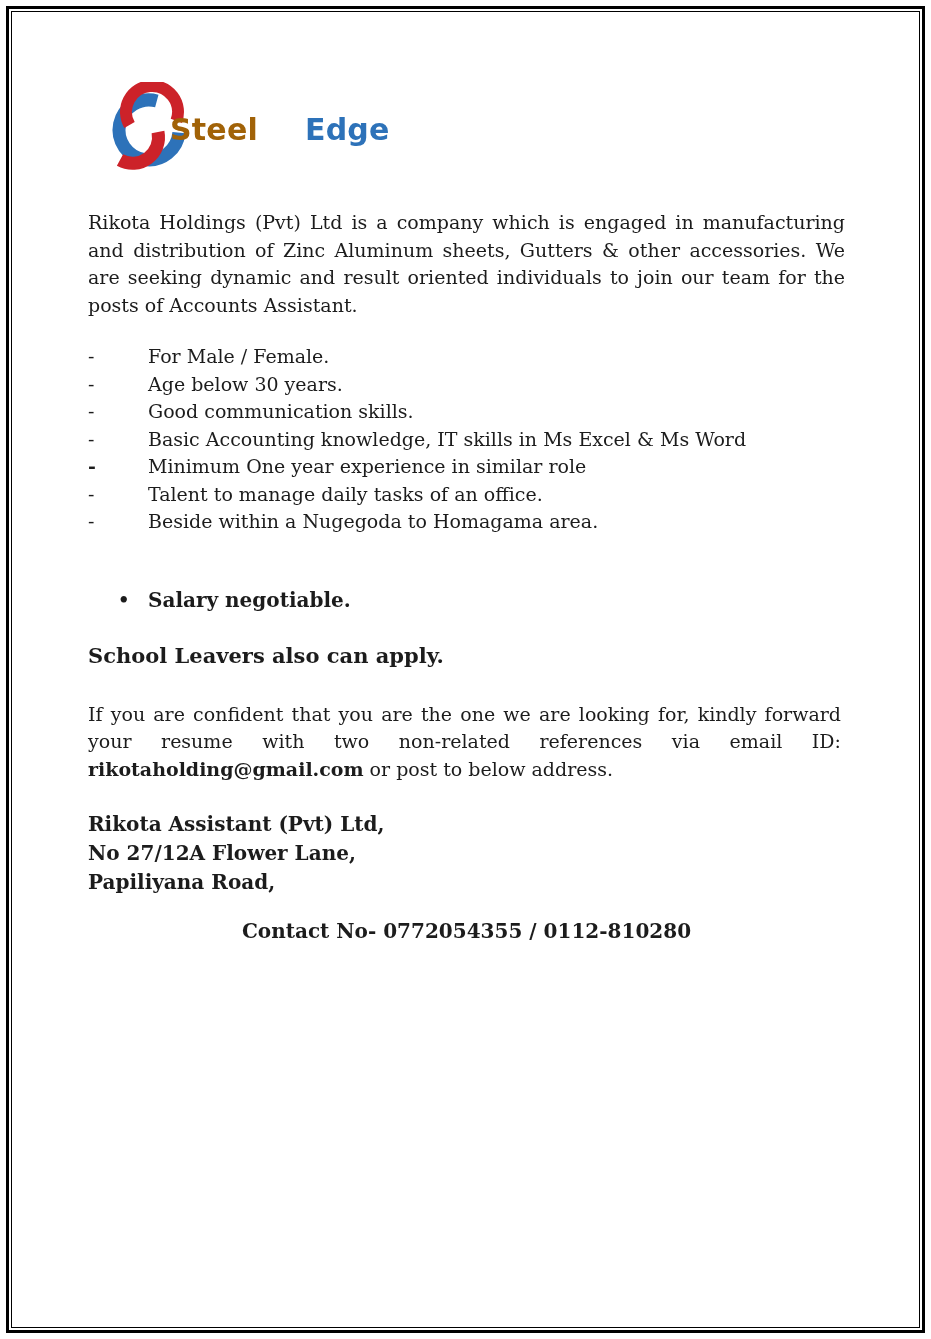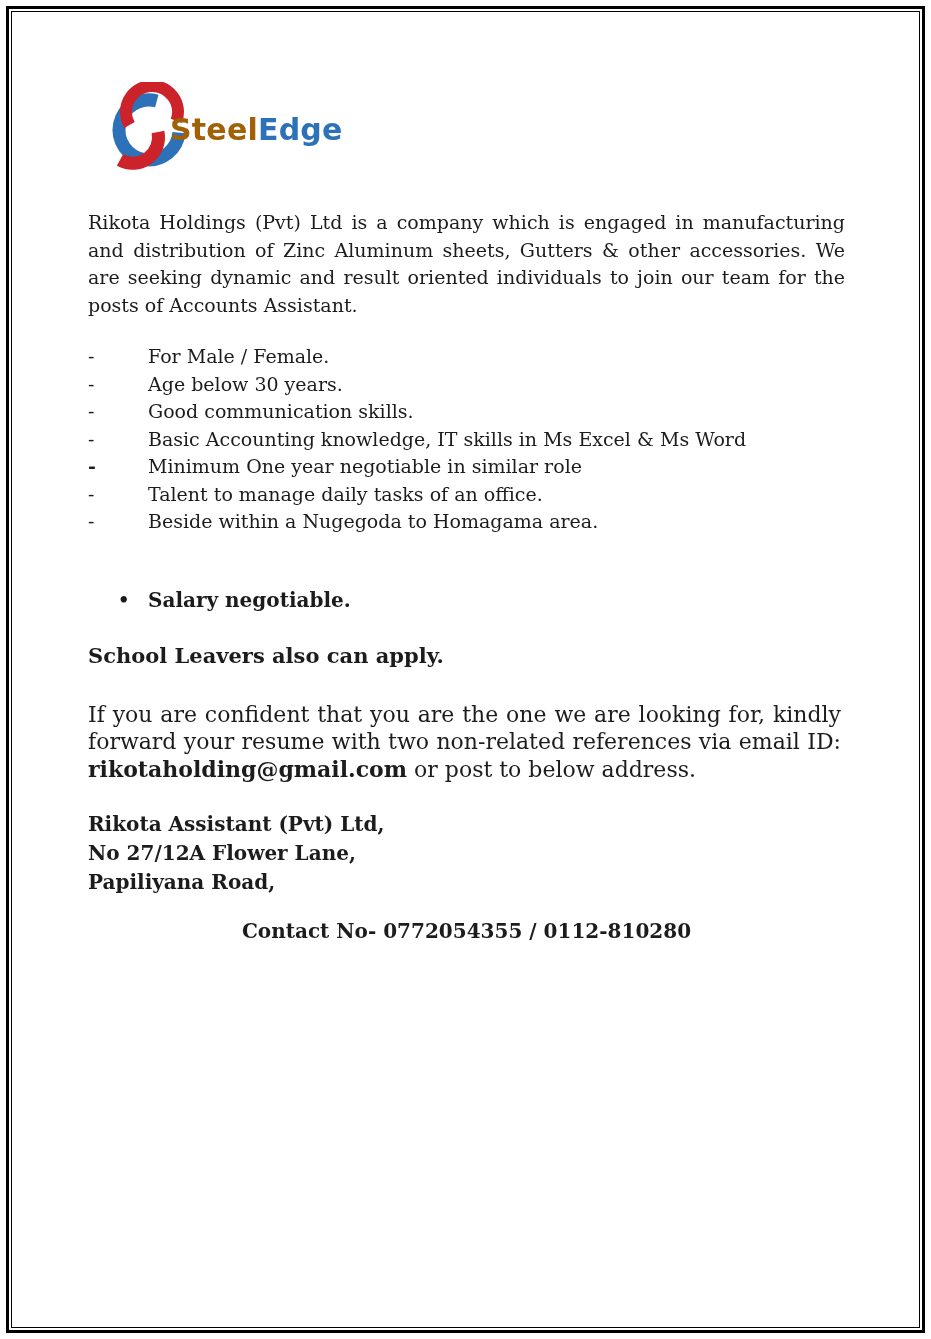--- a/index.html
+++ b/index.html
@@ -69,7 +69,7 @@
     white-space: nowrap;
   }
   .logo-steel { color: #a16207; }
-  .logo-edge  { color: #2d72b9; }
+  .logo-edge  { color: #2d72b9; margin-left: 47px; }
 
   
   .title-wrap {

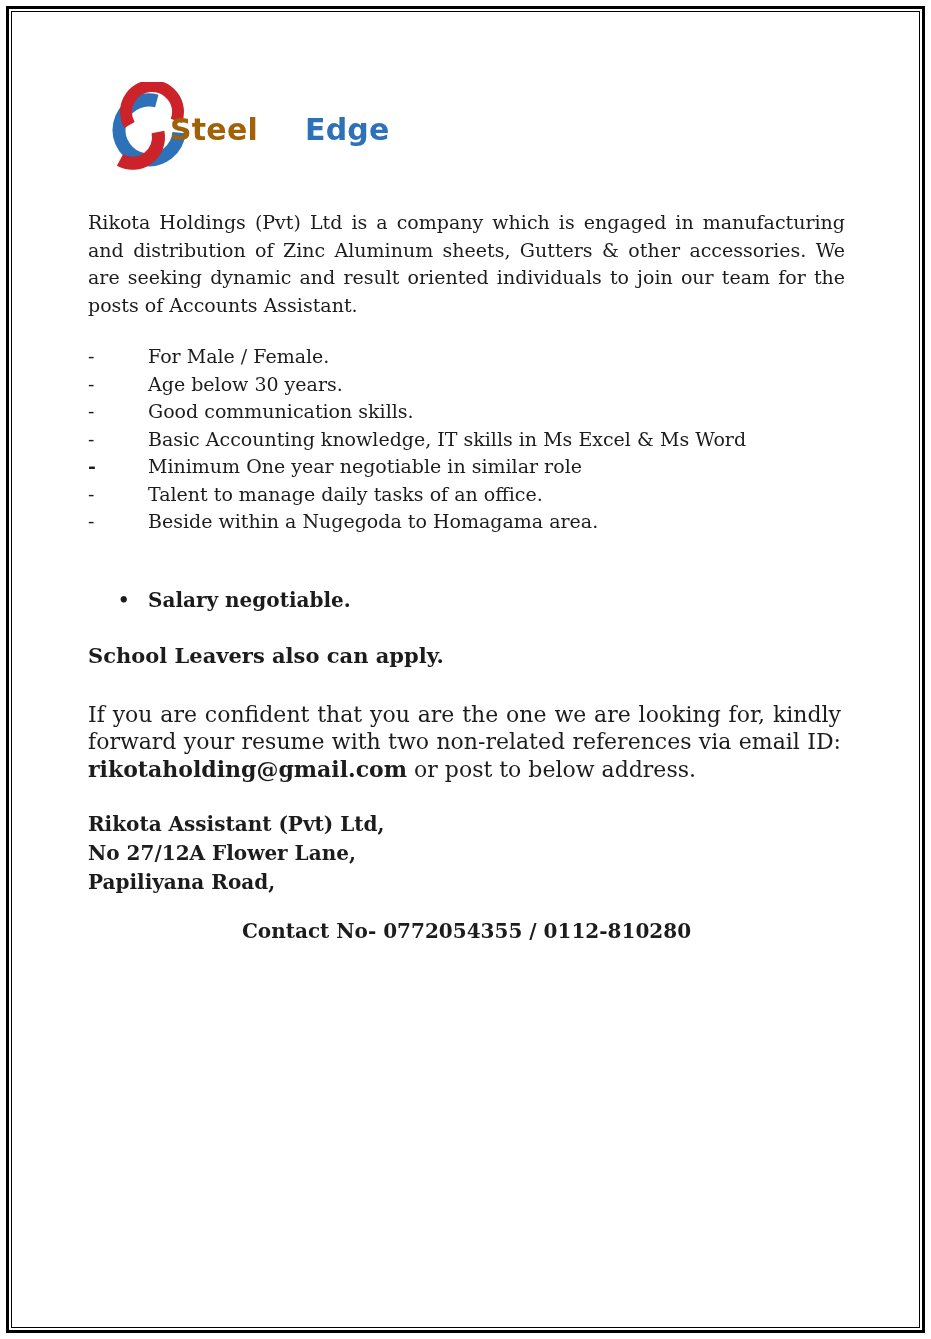--- a/index.html
+++ b/index.html
@@ -184,7 +184,7 @@
         </div>
         <div class="req-row">
           <span class="req-dash bold-dash">-</span>
-          <span class="req-text">Minimum One year negotiable in similar role</span>
+          <span class="req-text">Minimum One year experience in similar role</span>
         </div>
         <div class="req-row">
           <span class="req-dash">-</span>

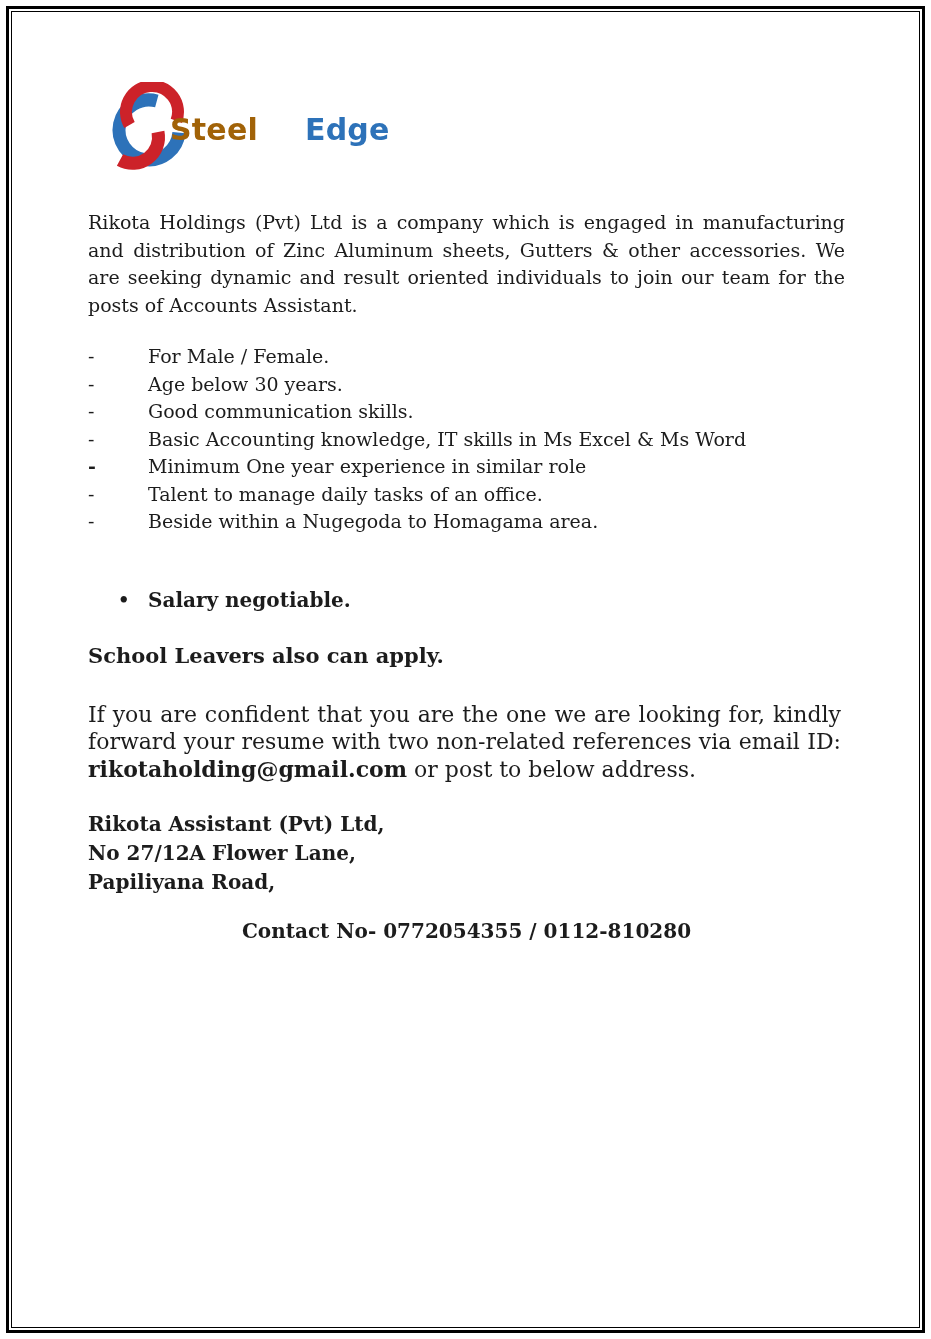--- a/index.html
+++ b/index.html
@@ -125,7 +125,7 @@
 
   .closing {
     margin: 30px 4px 0 0;
-    font-size: 22px;
+    font-size: 19px;
     line-height: 27.5px;
     text-align: justify;
   }

